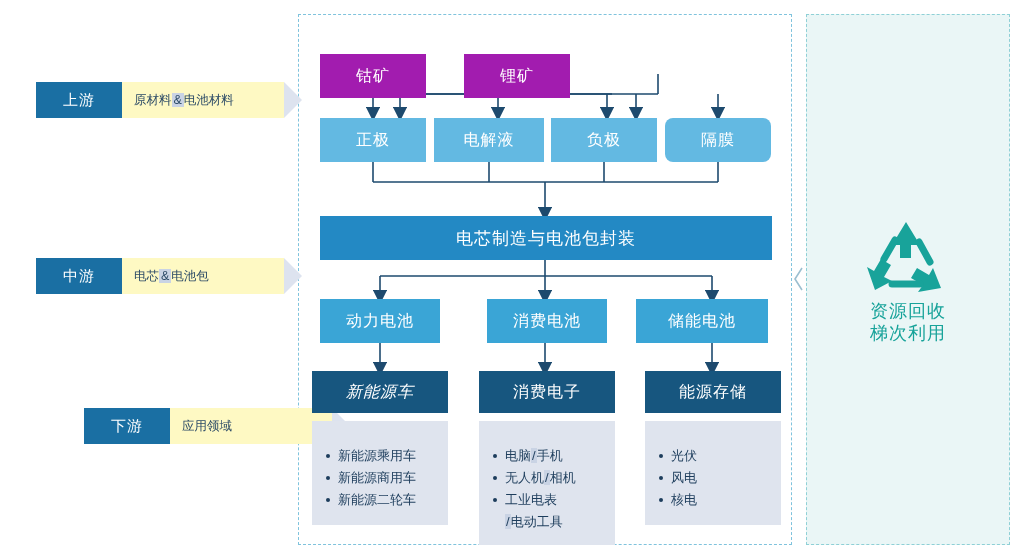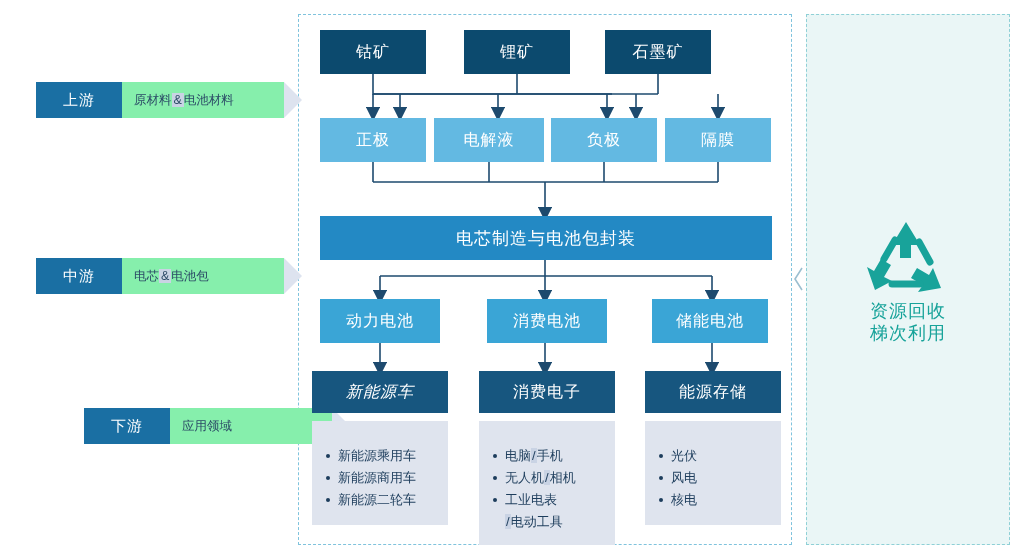--- a/index.html
+++ b/index.html
@@ -77,7 +77,7 @@
     letter-spacing: 1px;
     text-align: center;
   }
-  .box-mine { background: #0c4a6e; height: 44px; }
+  .box-mine { background: #a21caf; height: 44px; margin-top: 24px; }
   .box-mat  { background: #63b9e2; height: 44px; }
   .box-cell { background: #2389c4; height: 44px; font-size: 17px; }
   .box-mid  { background: #3aa5d6; height: 44px; }

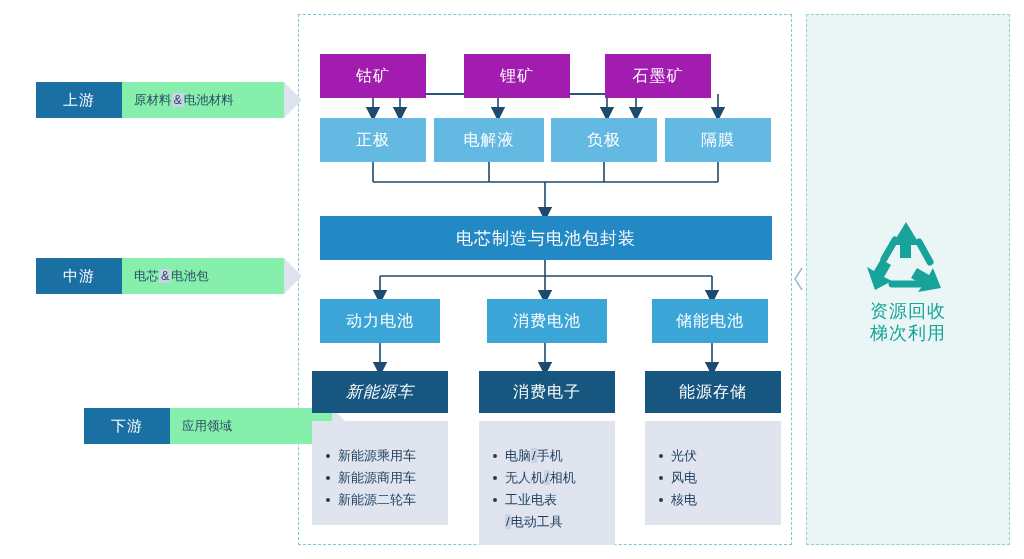--- a/index.html
+++ b/index.html
@@ -191,7 +191,6 @@
 
   <div class="abs box box-mine" style="left:320px; top:30px; width:106px;">钴矿</div>
   <div class="abs box box-mine" style="left:464px; top:30px; width:106px;">锂矿</div>
-  <div class="abs box box-mine" style="left:605px; top:30px; width:106px;">石墨矿</div>
 
   <div class="abs box box-mat" style="left:320px; top:118px; width:106px;">正极</div>
   <div class="abs box box-mat" style="left:434px; top:118px; width:110px;">电解液</div>

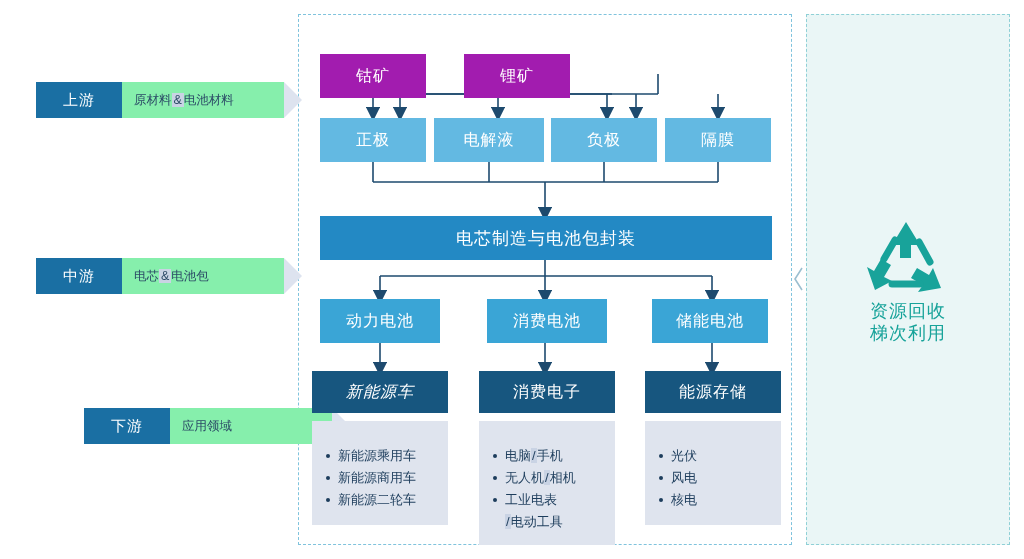--- a/index.html
+++ b/index.html
@@ -33,7 +33,7 @@
   }
   .stage-arrow {
     height: 36px;
-    background: #86efac;
+    background: #fef9c3;
     color: #2b4a66;
     font-size: 12.5px;
     display: flex;

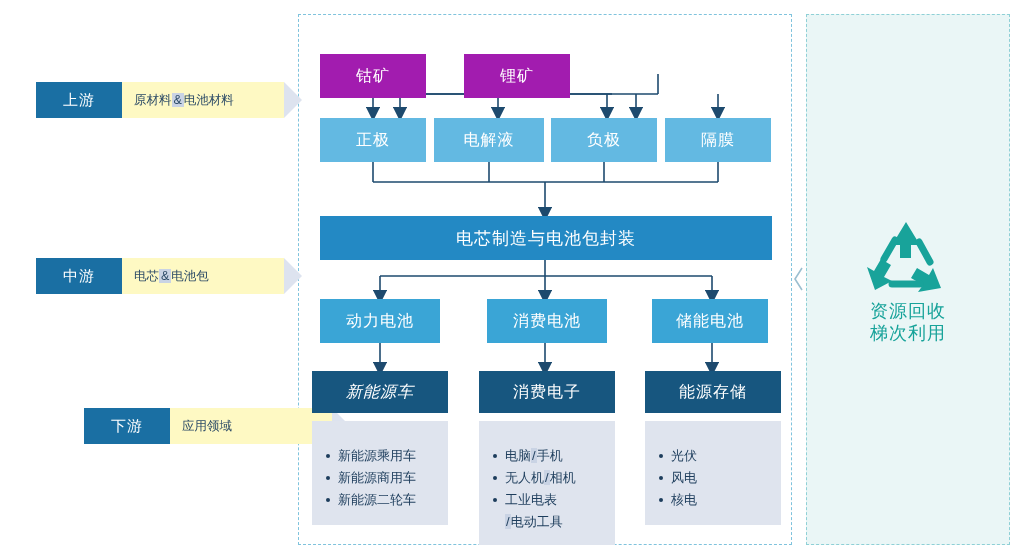--- a/index.html
+++ b/index.html
@@ -195,7 +195,7 @@
   <div class="abs box box-mat" style="left:320px; top:118px; width:106px;">正极</div>
   <div class="abs box box-mat" style="left:434px; top:118px; width:110px;">电解液</div>
   <div class="abs box box-mat" style="left:551px; top:118px; width:106px;">负极</div>
-  <div class="abs box box-mat" style="left:665px; top:118px; width:106px;">隔膜</div>
+  <div class="abs box box-mat" style="left:665px; top:118px; width:106px;border-radius:8px;">隔膜</div>
 
   <div class="abs box box-cell" style="left:320px; top:216px; width:452px;">电芯制造与电池包封装</div>
 

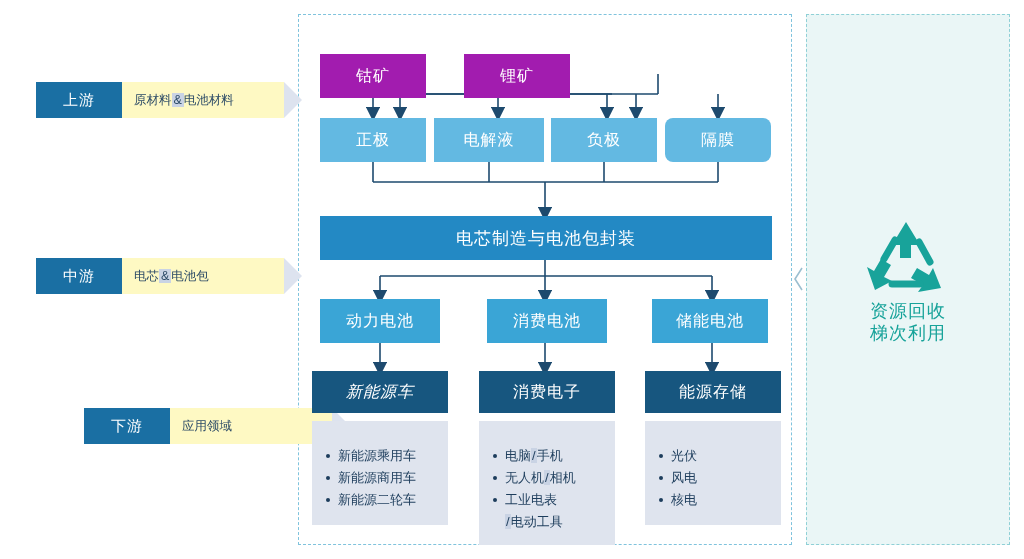--- a/index.html
+++ b/index.html
@@ -201,7 +201,7 @@
 
   <div class="abs box box-mid" style="left:320px; top:299px; width:120px;">动力电池</div>
   <div class="abs box box-mid" style="left:487px; top:299px; width:120px;">消费电池</div>
-  <div class="abs box box-mid" style="left:652px; top:299px; width:116px;">储能电池</div>
+  <div class="abs box box-mid" style="left:636px; top:299px; width:132px;">储能电池</div>
 
   <div class="abs box box-app" style="left:312px; top:371px; width:136px;font-style:italic;">新能源车</div>
   <div class="abs box box-app" style="left:479px; top:371px; width:136px;">消费电子</div>

